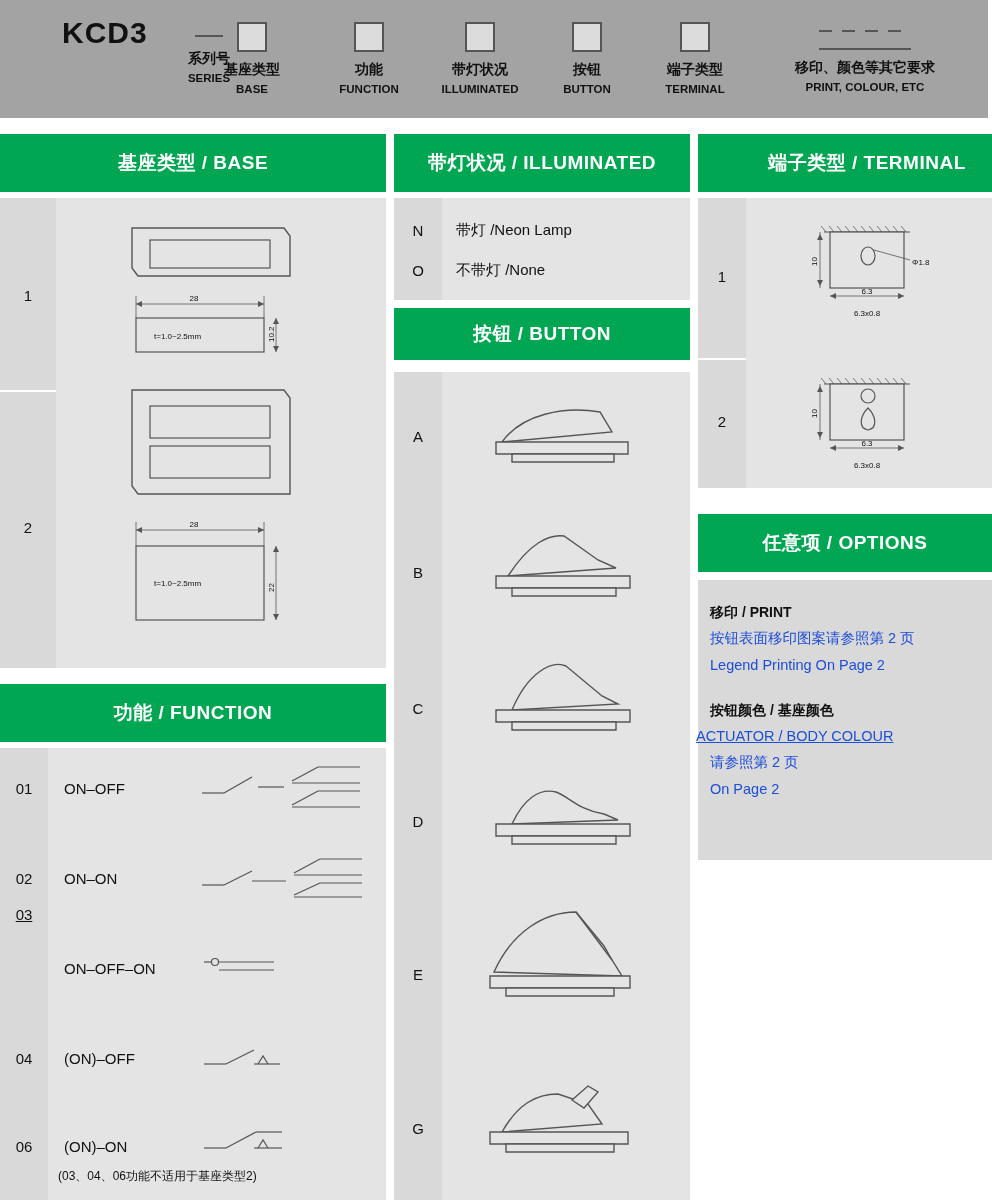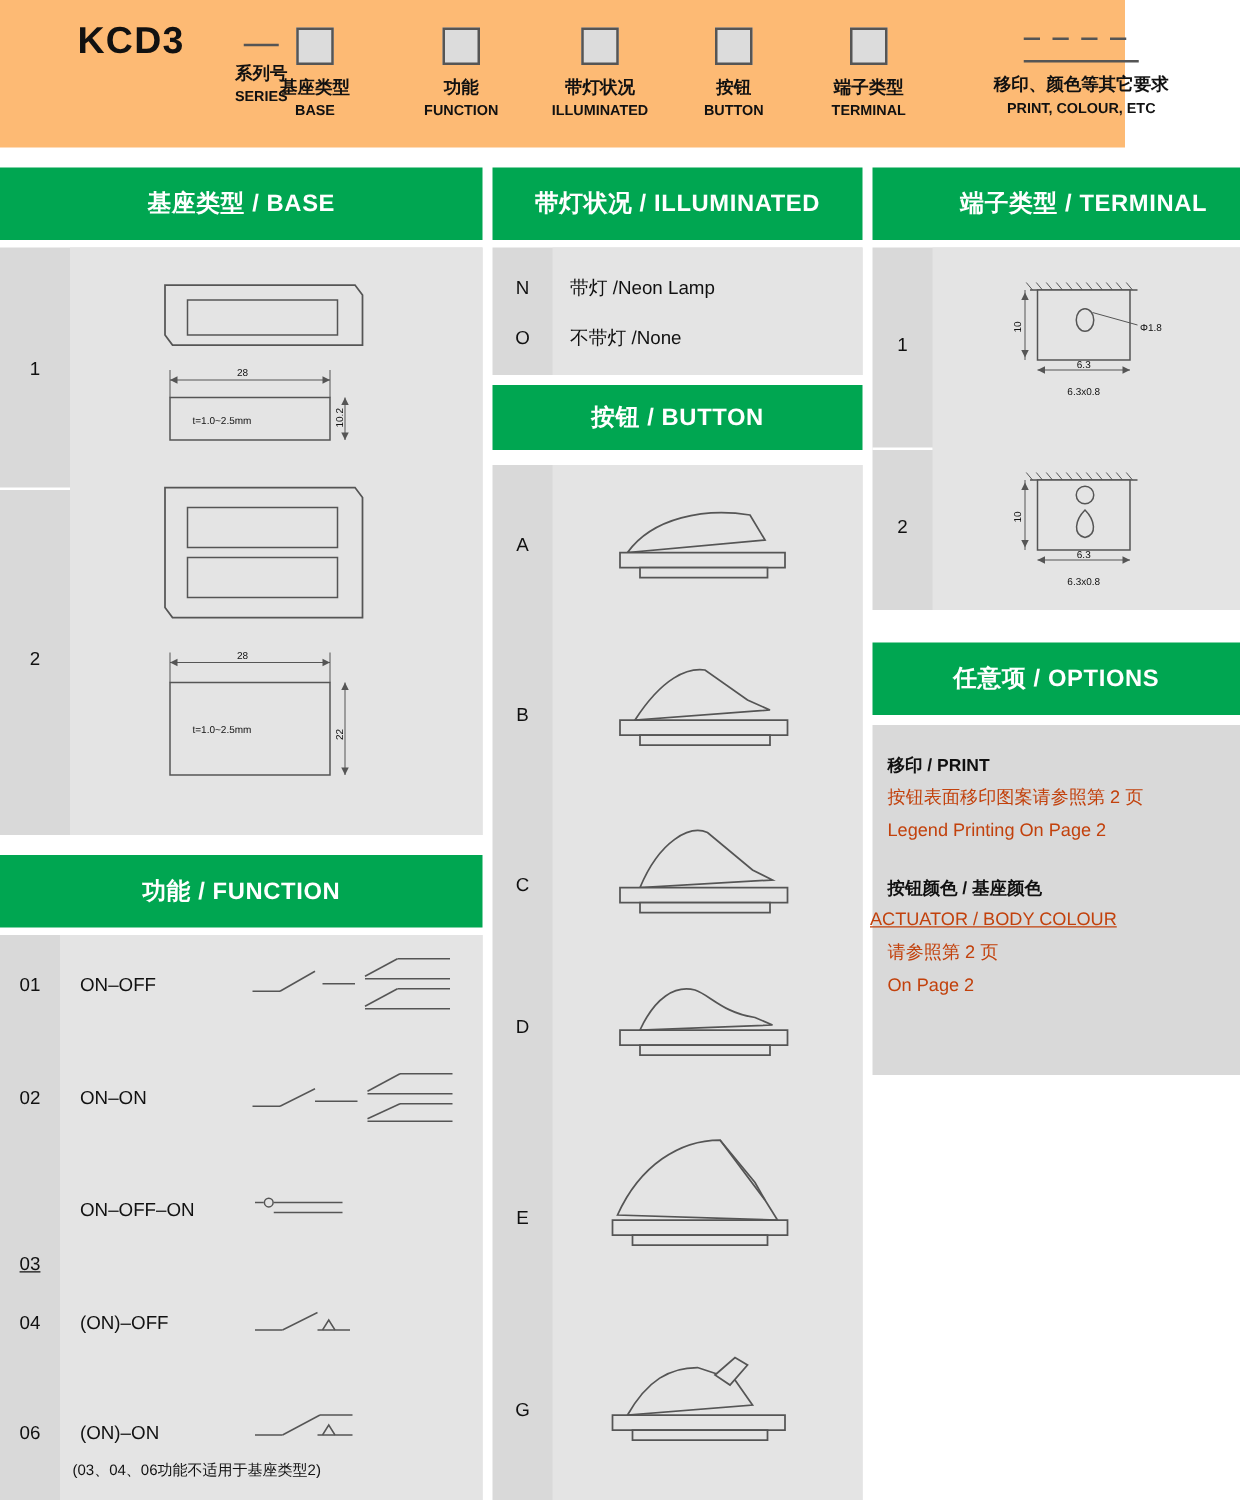--- a/index.html
+++ b/index.html
@@ -13,8 +13,8 @@
   }
   
   .header{
-    position:absolute;left:0;top:0;width:900px;height:118px;
-    background:#fdba74;
+    position:absolute;left:0;top:0;width:988px;height:118px;
+    background:#a3a3a3;
   }
   .series-name{
     position:absolute;left:62px;top:16px;

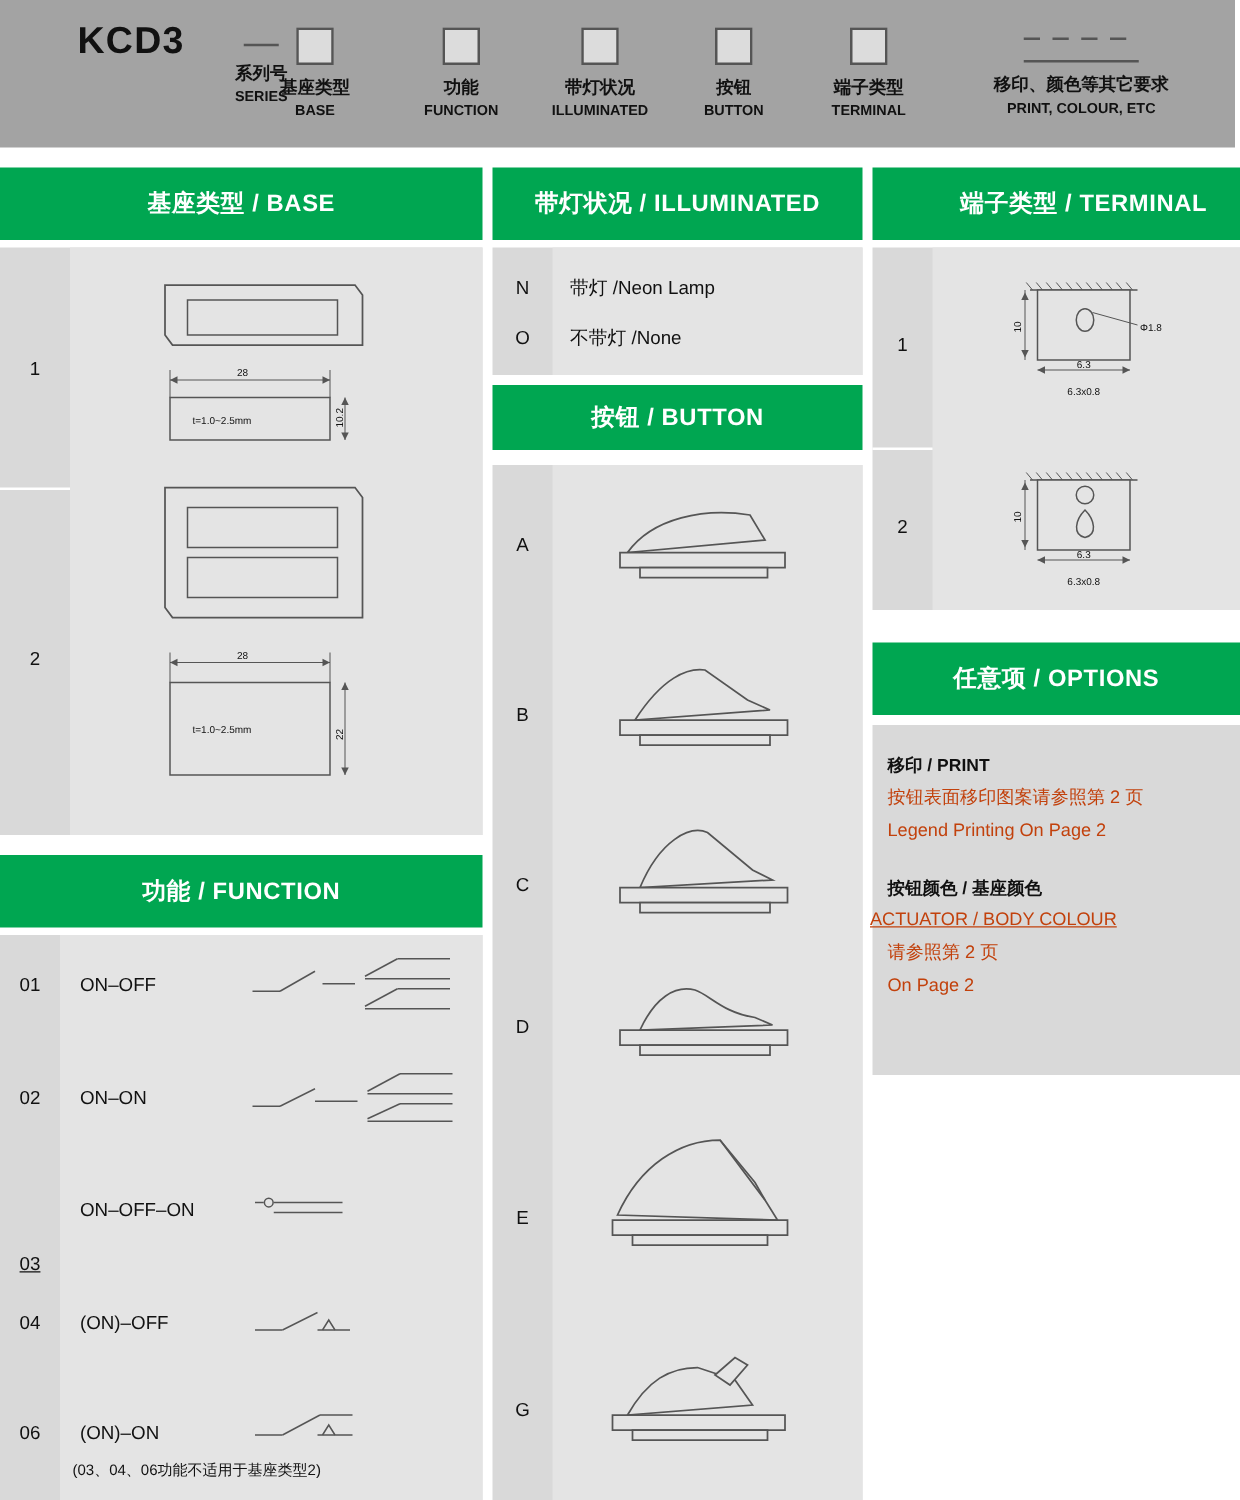--- a/index.html
+++ b/index.html
@@ -67,7 +67,7 @@
     position:absolute;font-size:12px;color:#111;
   }
   .opt-title{font-size:14px;font-weight:bold;color:#111;}
-  .opt-line{font-size:14.5px;color:#c2410c;line-height:21px;}
+  .opt-line{font-size:14.5px;color:#1d4ed8;line-height:21px;}
   svg{display:block;}
   .tiny{font-size:8px;fill:#111;font-family:"Liberation Sans",sans-serif;}
 </style>

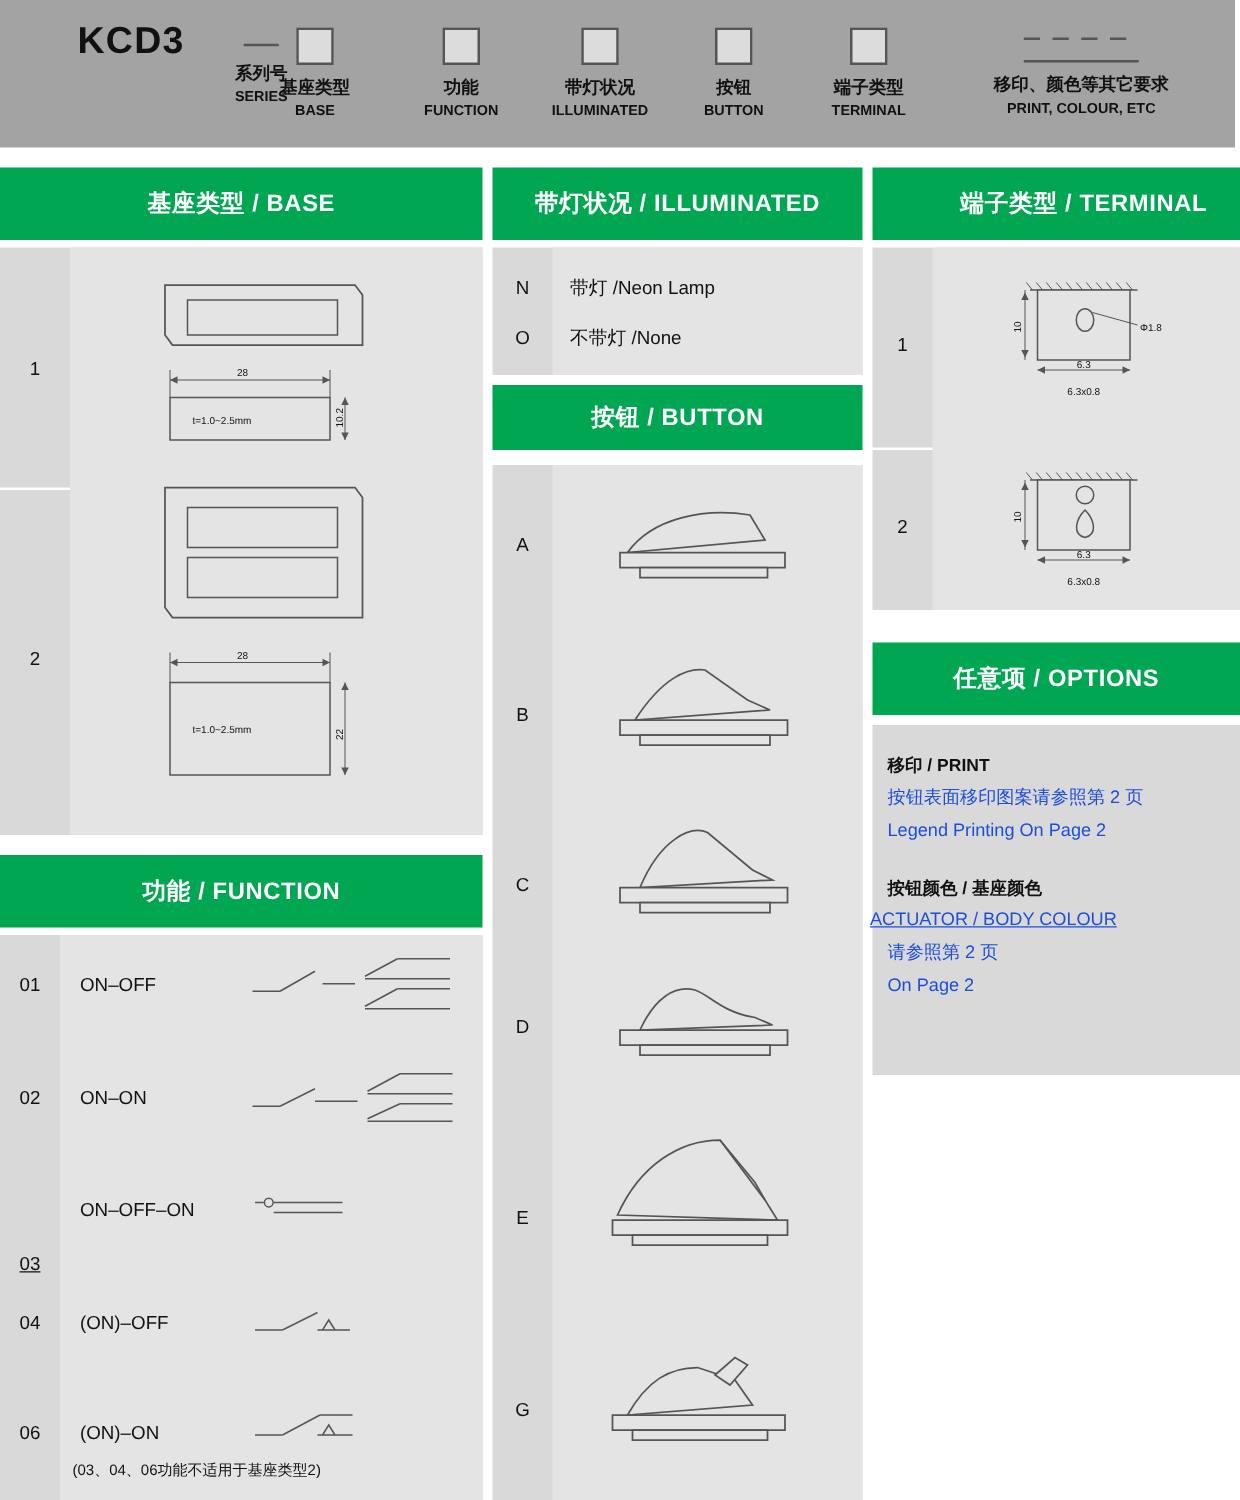--- a/index.html
+++ b/index.html
@@ -225,7 +225,7 @@
   <line x1="98" y1="42" x2="166" y2="42" stroke="#555" stroke-width="1.2"></line>
 </svg>
 
-<div class="code-cell" style="left:0px;top:998px;width:48px;height:26px;text-decoration:underline;">
+<div class="code-cell" style="left:0px;top:901px;width:48px;height:26px;text-decoration:underline;">
   <span>03</span>
 </div>
 <div class="label-cell" style="left:64px;top:955px;width:160px;height:26px;">

